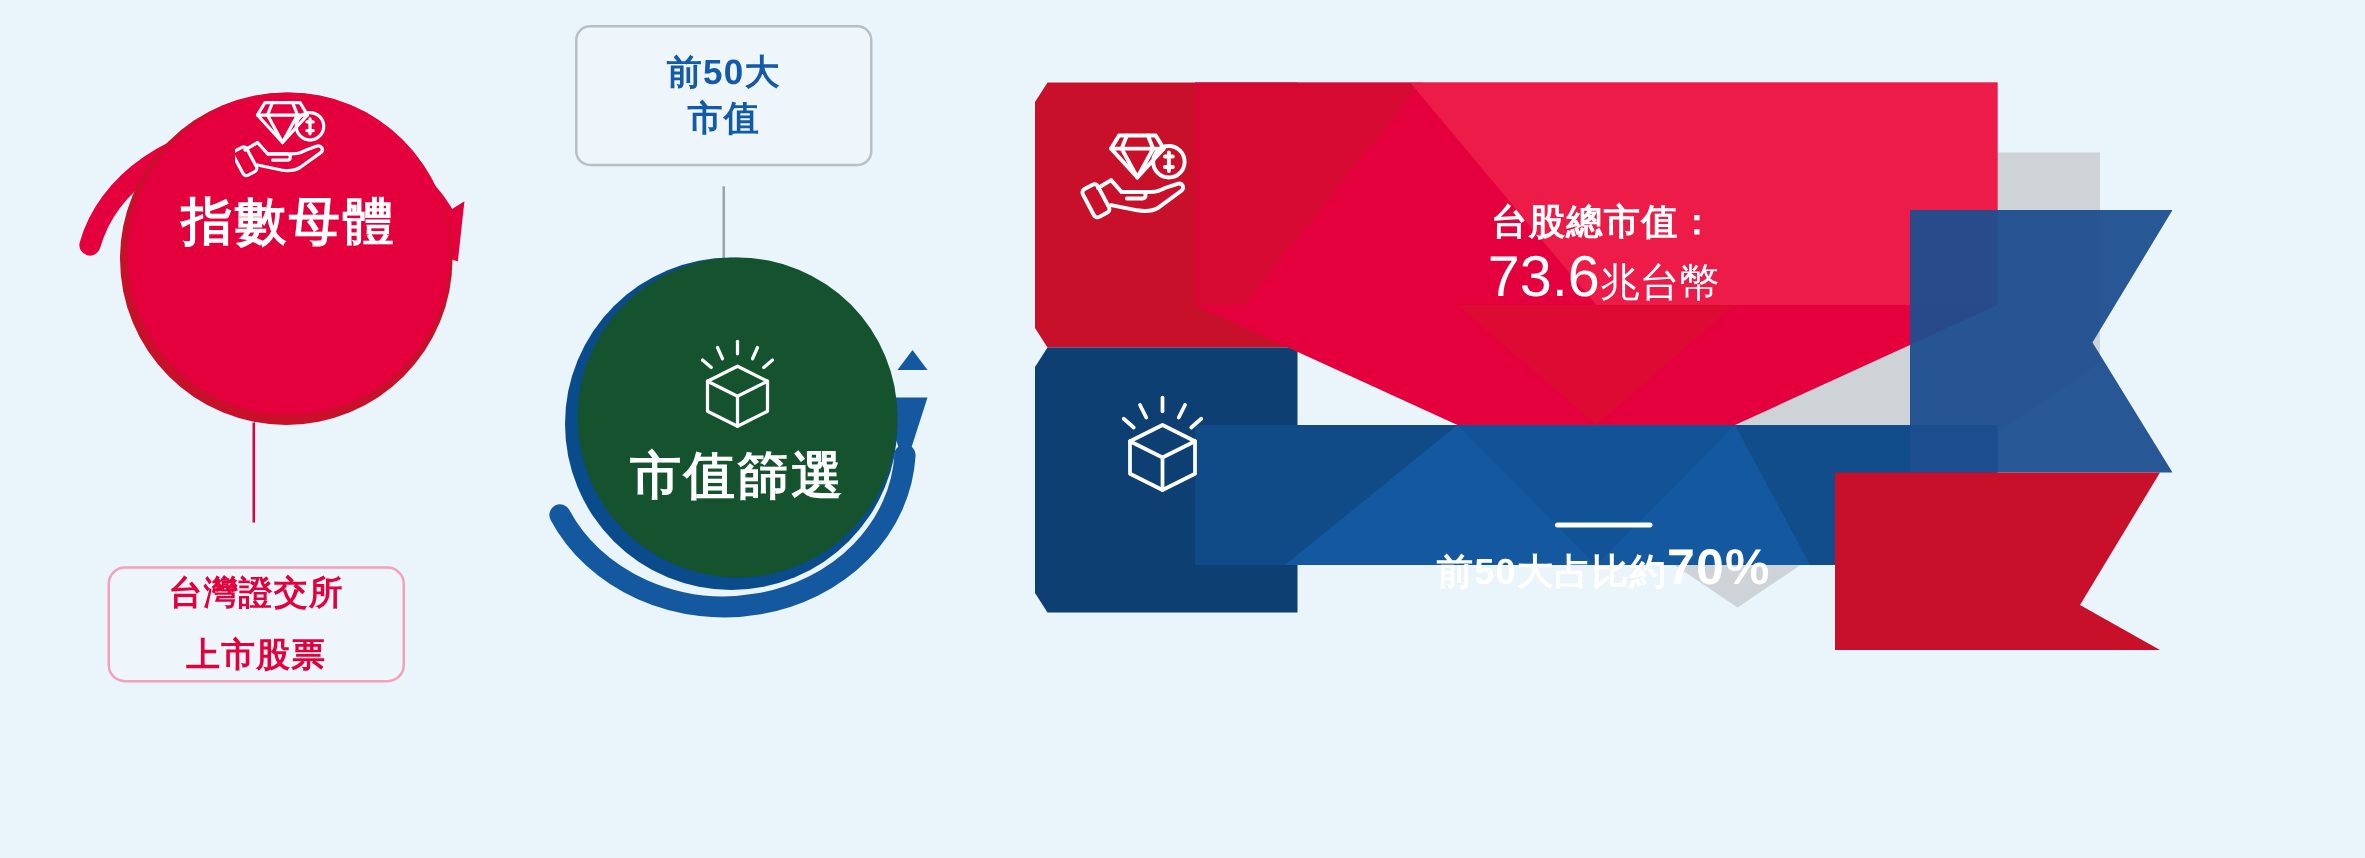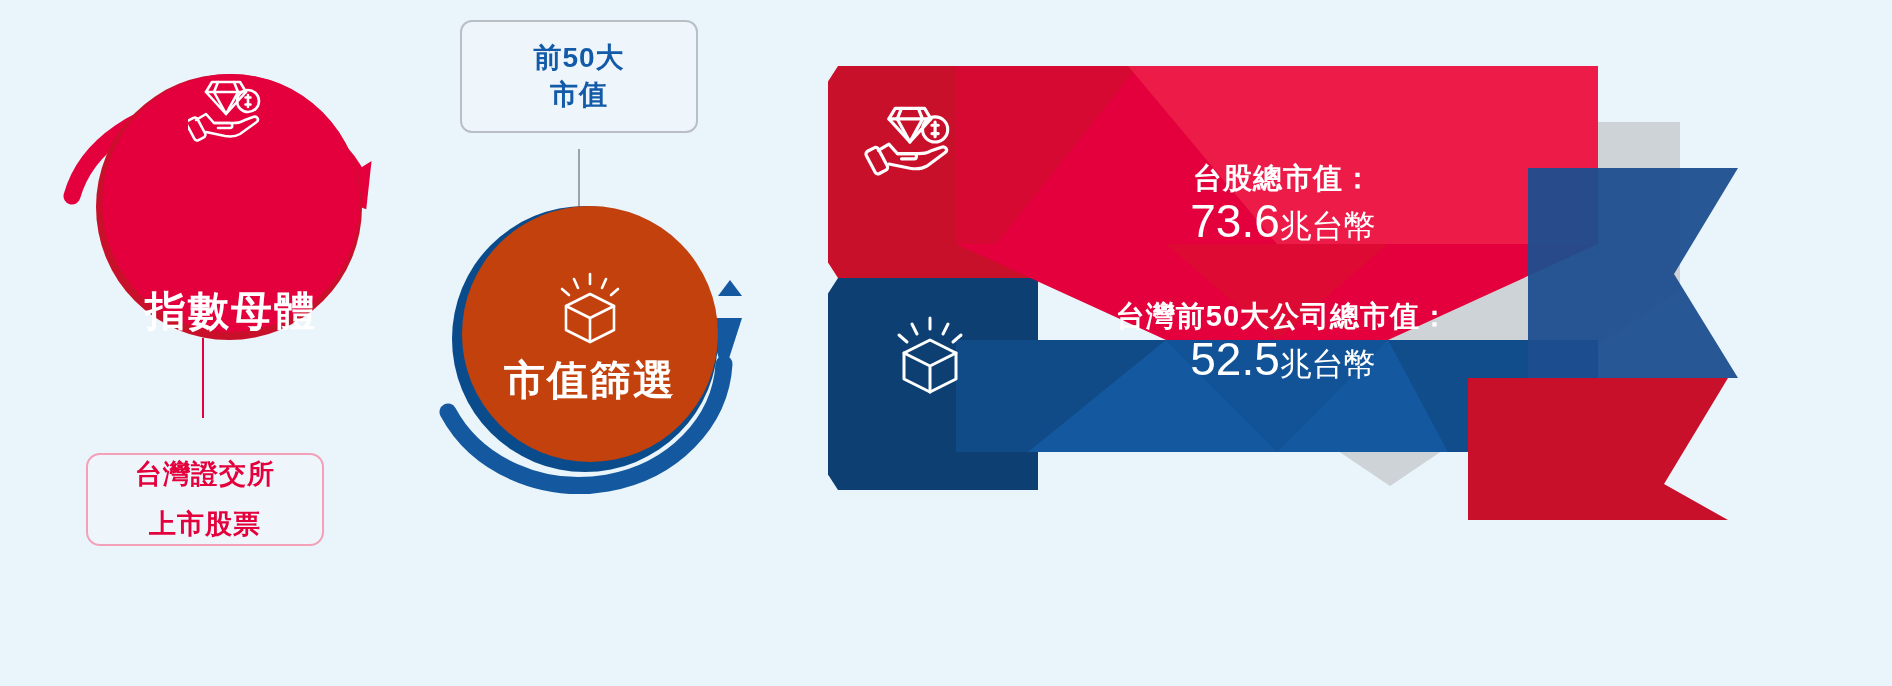--- a/index.html
+++ b/index.html
@@ -45,7 +45,7 @@
     display: flex;
     flex-direction: column;
     align-items: center;
-    justify-content: space-between;
+    justify-content: flex-start;
     font-family: Liberation Serif, serif;
   }
   .circle-icon { margin-bottom: 6px; }

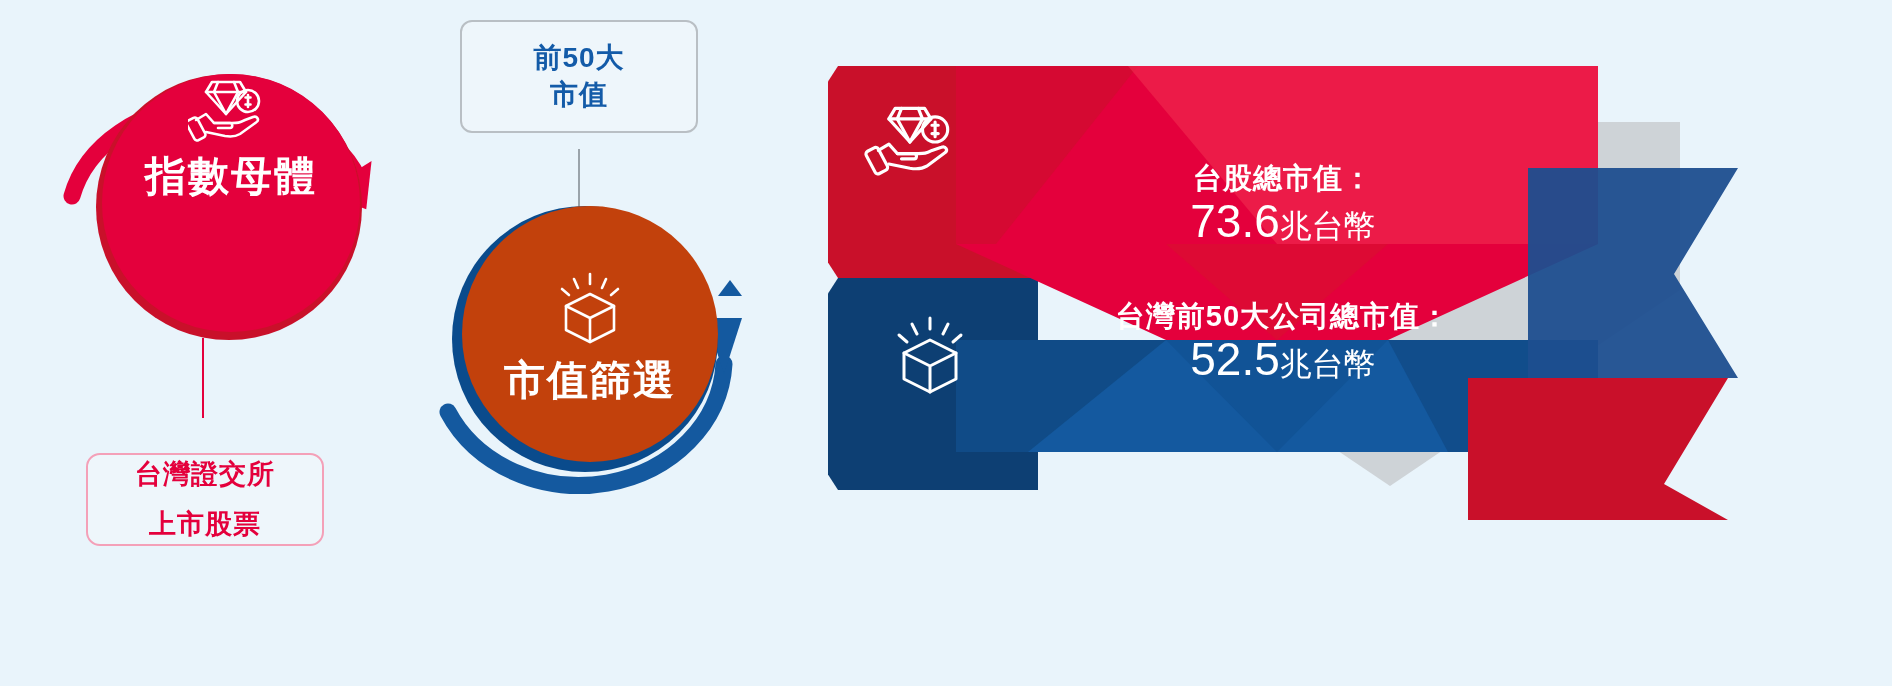--- a/index.html
+++ b/index.html
@@ -357,12 +357,6 @@
         </div>
       </div>
 
-      <div class="funnel-block" id="funnel-top50">
-        <div class="ft-caption">台灣前50大公司總市值：</div>
-        <div class="ft-value">
-          <span class="num">52.5</span><span class="unit">兆台幣</span>
-        </div>
-      </div>
 
     </div>
   </div>

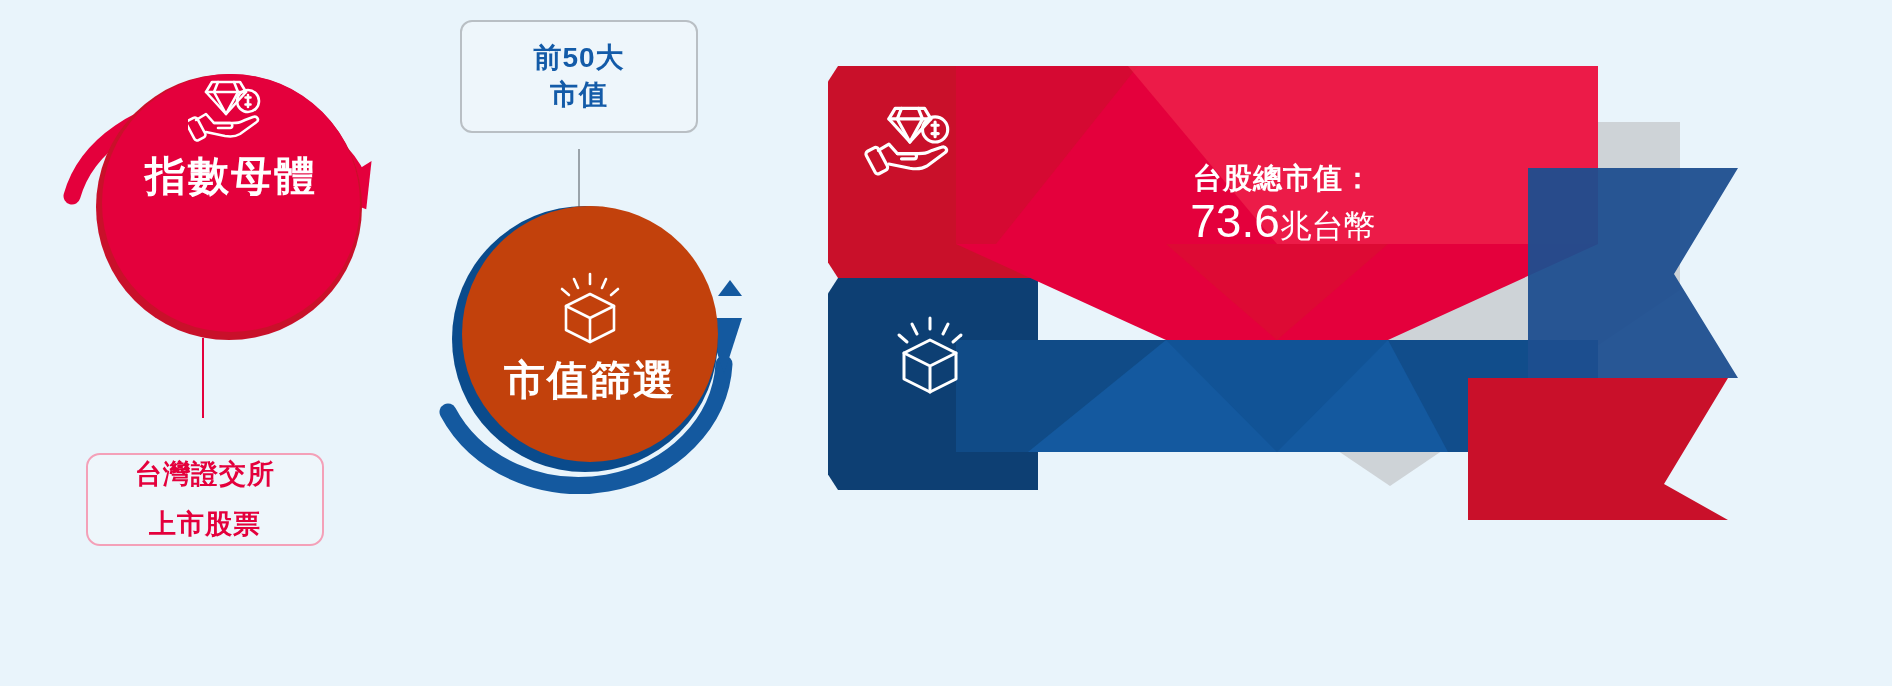--- a/index.html
+++ b/index.html
@@ -146,7 +146,7 @@
     left: 10px; top: 0px;
     width: 256px; height: 256px;
     border-radius: 50%;
-    background: #c2410c;
+    background: #14532d;
     display: flex;
     flex-direction: column;
     align-items: center;

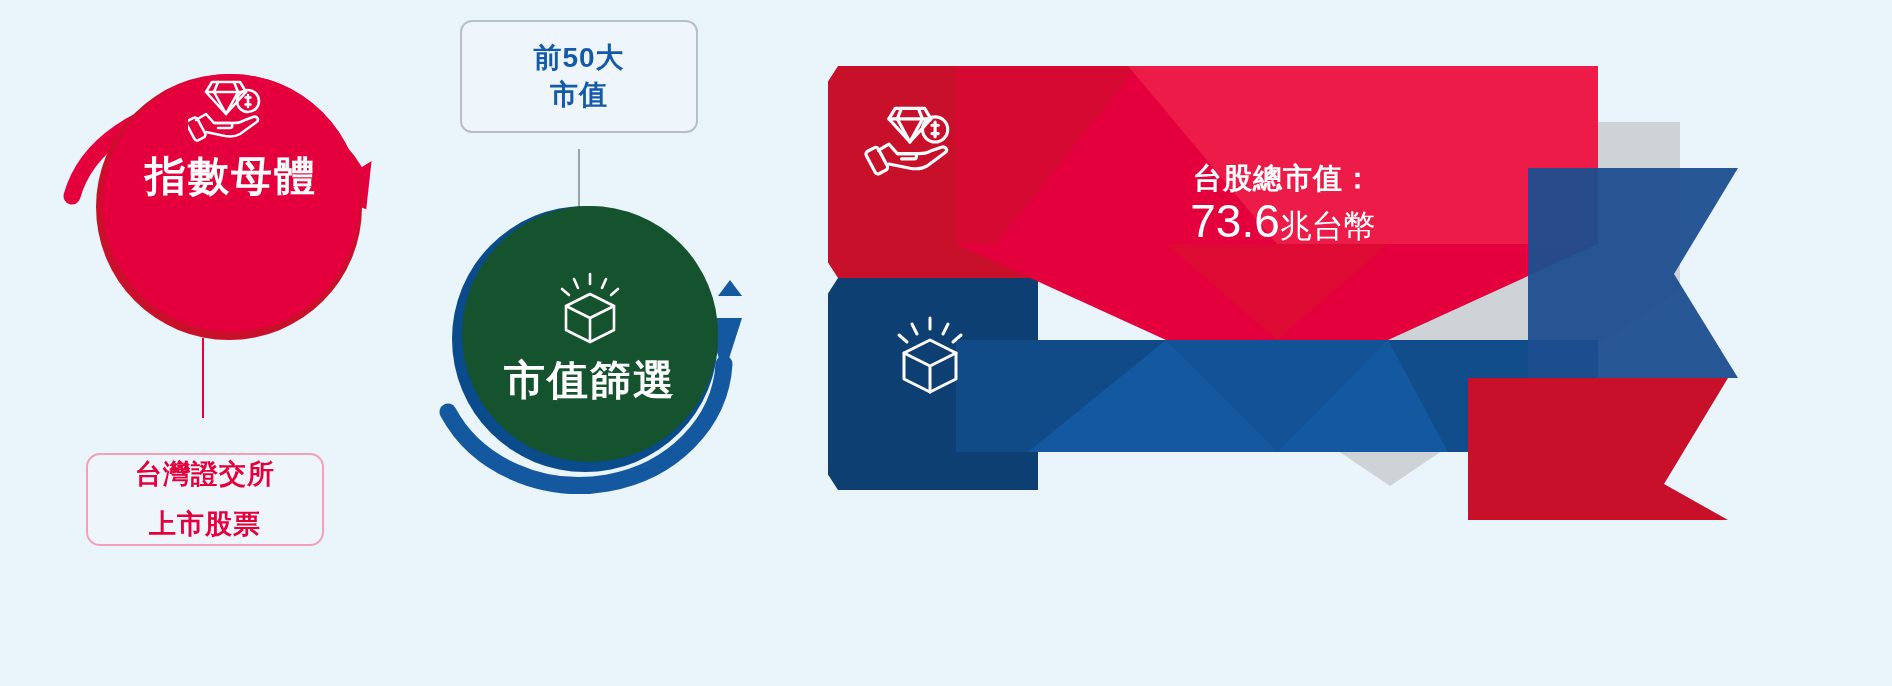--- a/index.html
+++ b/index.html
@@ -358,6 +358,12 @@
       </div>
 
 
+      <div class="funnel-block" id="funnel-ratio">
+        <div class="ft-divider"></div>
+        <div class="ft-ratio-text">
+          <span>前50大占比約</span><span class="pct">70%</span>
+        </div>
+      </div>
     </div>
   </div>
 

